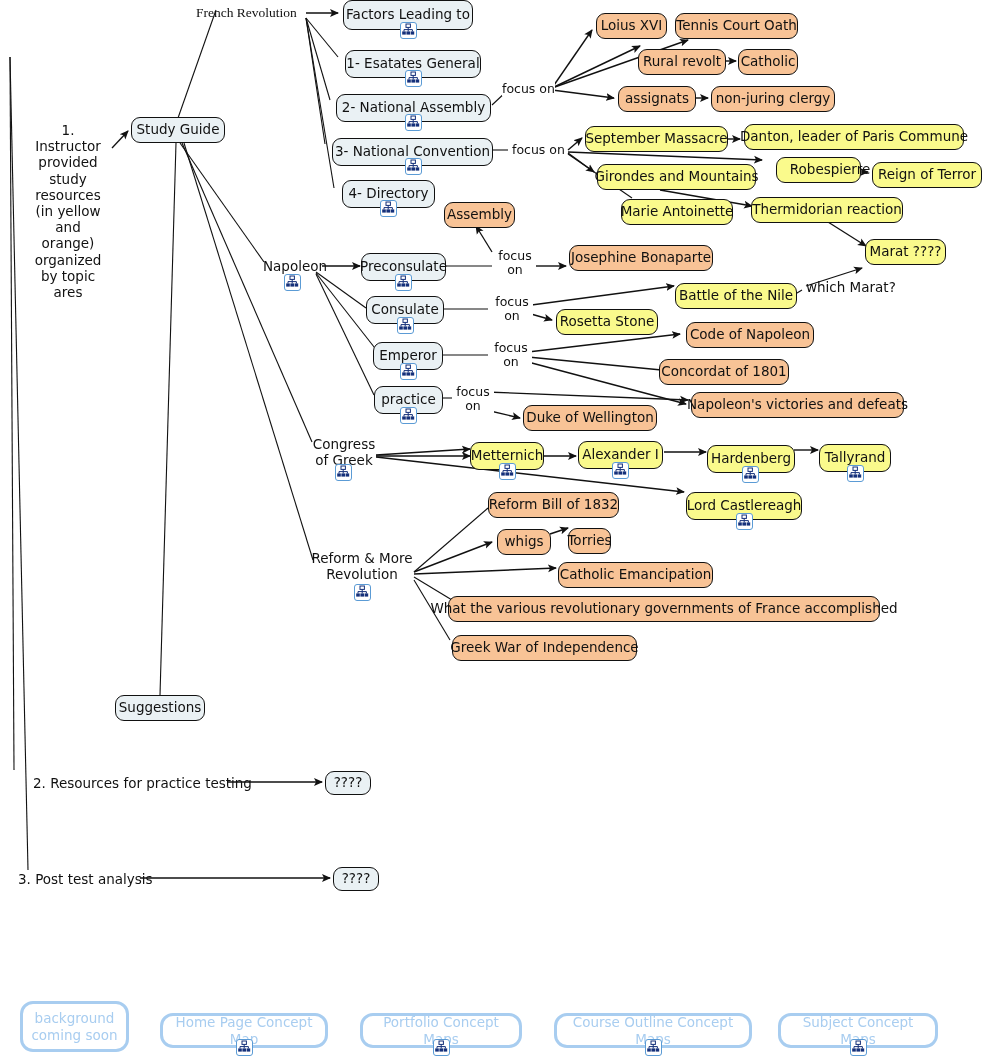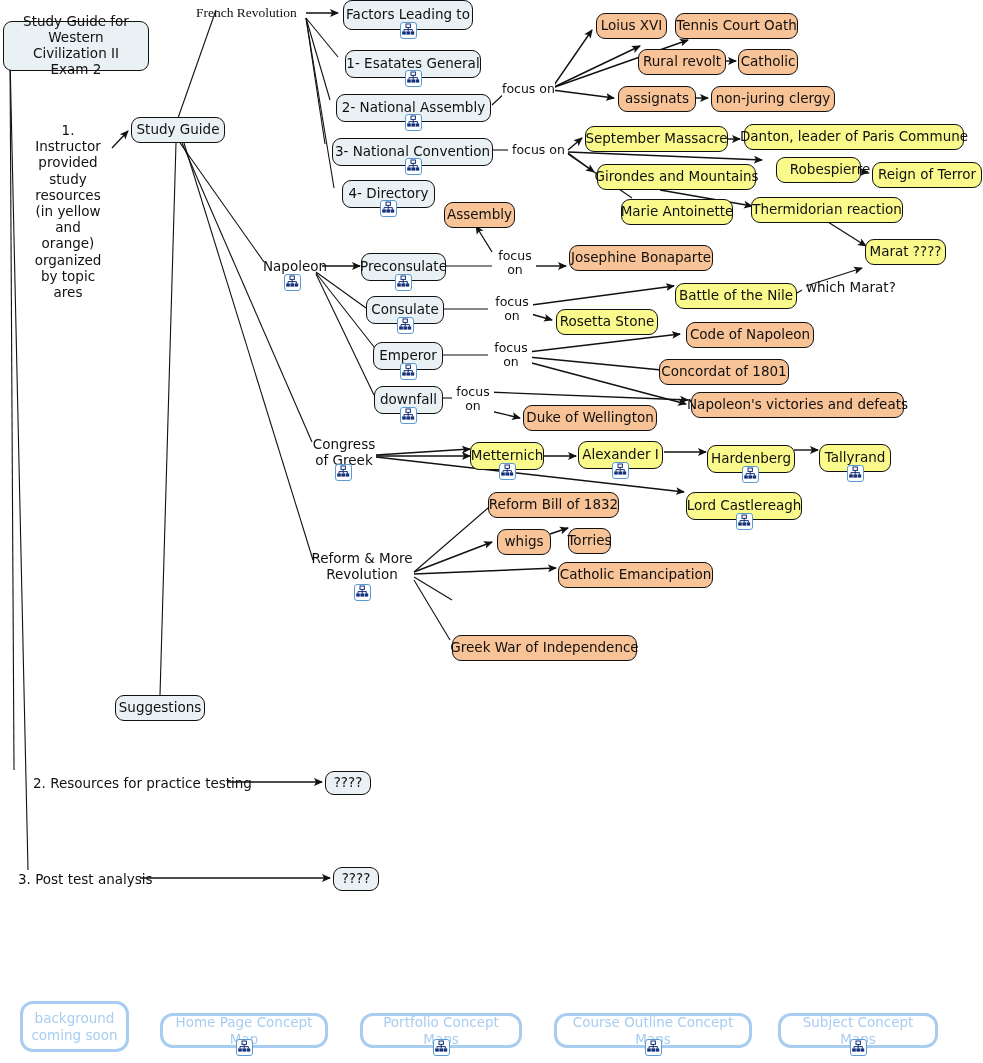--- a/index.html
+++ b/index.html
@@ -204,11 +204,6 @@
     </g>
   </svg>
 
-  <div class="node blue multiline" style="left:3px; top:21px; width:146px; height:50px; flex-direction:column;">
-    <span>Study Guide for</span>
-    <span>Western Civilization II</span>
-    <span>Exam 2</span>
-  </div>
 
   <div class="plain wrap" style="left:28px; top:122px; width:80px;">1. Instructor provided study resources (in yellow and orange) organized by topic ares</div>
 

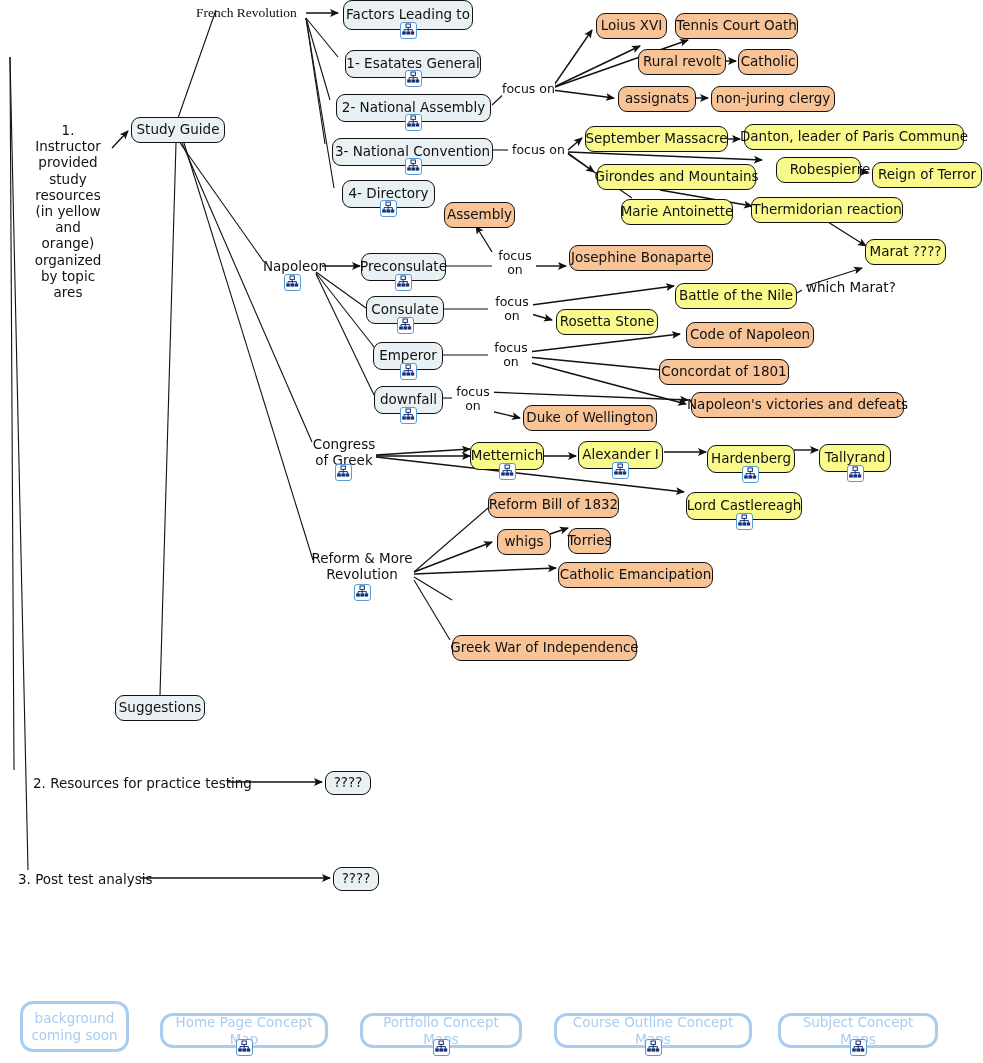--- a/index.html
+++ b/index.html
@@ -381,7 +381,7 @@
   </span>
 
   <div class="node blue" style="left:374px; top:386px; width:69px; height:28px;">
-    <span>downfall</span>
+    <span>practice</span>
   </div>
   <span class="cmicon" style="left:400px; top:407px;">
     <svg width="14" height="14" viewBox="0 0 14 14">

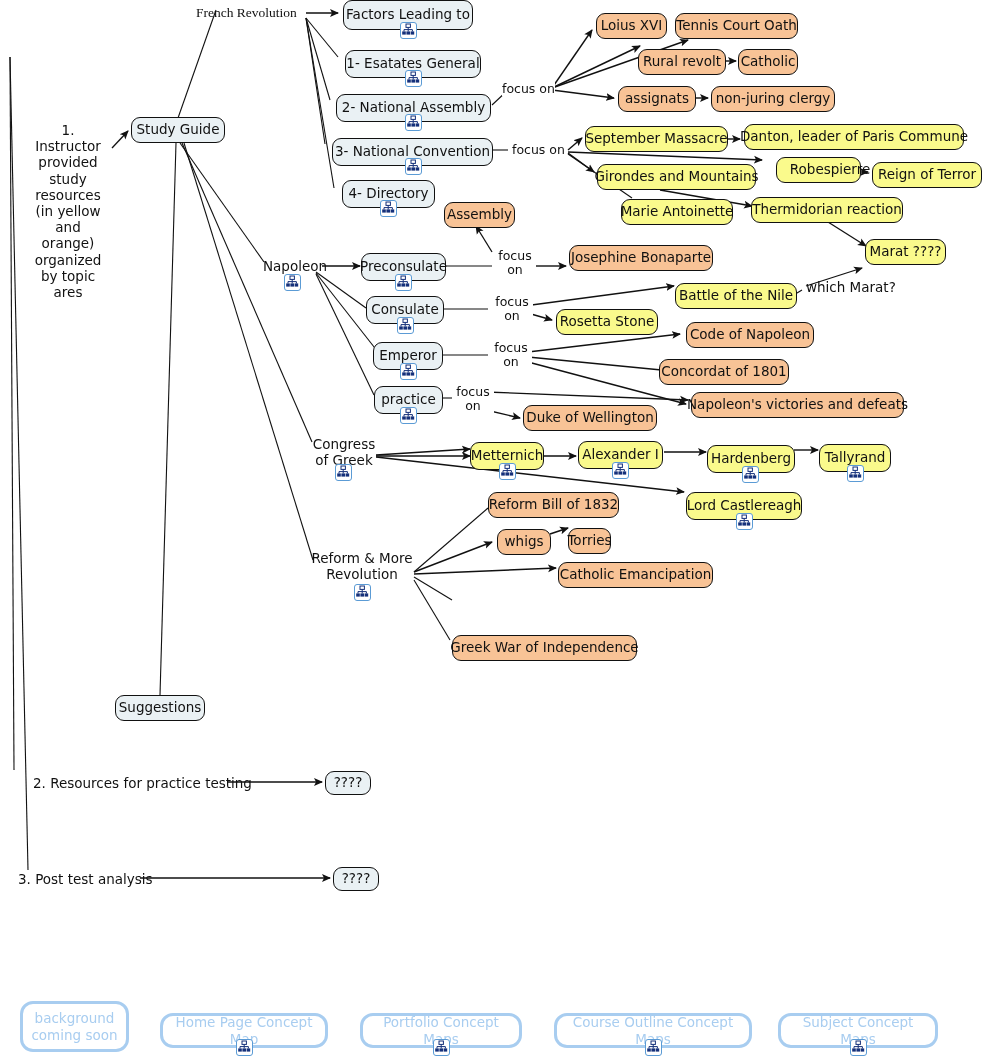--- a/index.html
+++ b/index.html
@@ -537,6 +537,9 @@
   <div class="node orange" style="left:558px; top:562px; width:155px; height:26px;">
     <span>Catholic Emancipation</span>
   </div>
+  <div class="node orange" style="left:448px; top:596px; width:432px; height:26px;">
+    <span>What the various revolutionary governments of France accomplished</span>
+  </div>
   <div class="node orange" style="left:452px; top:635px; width:185px; height:26px;">
     <span>Greek War of Independence</span>
   </div>

